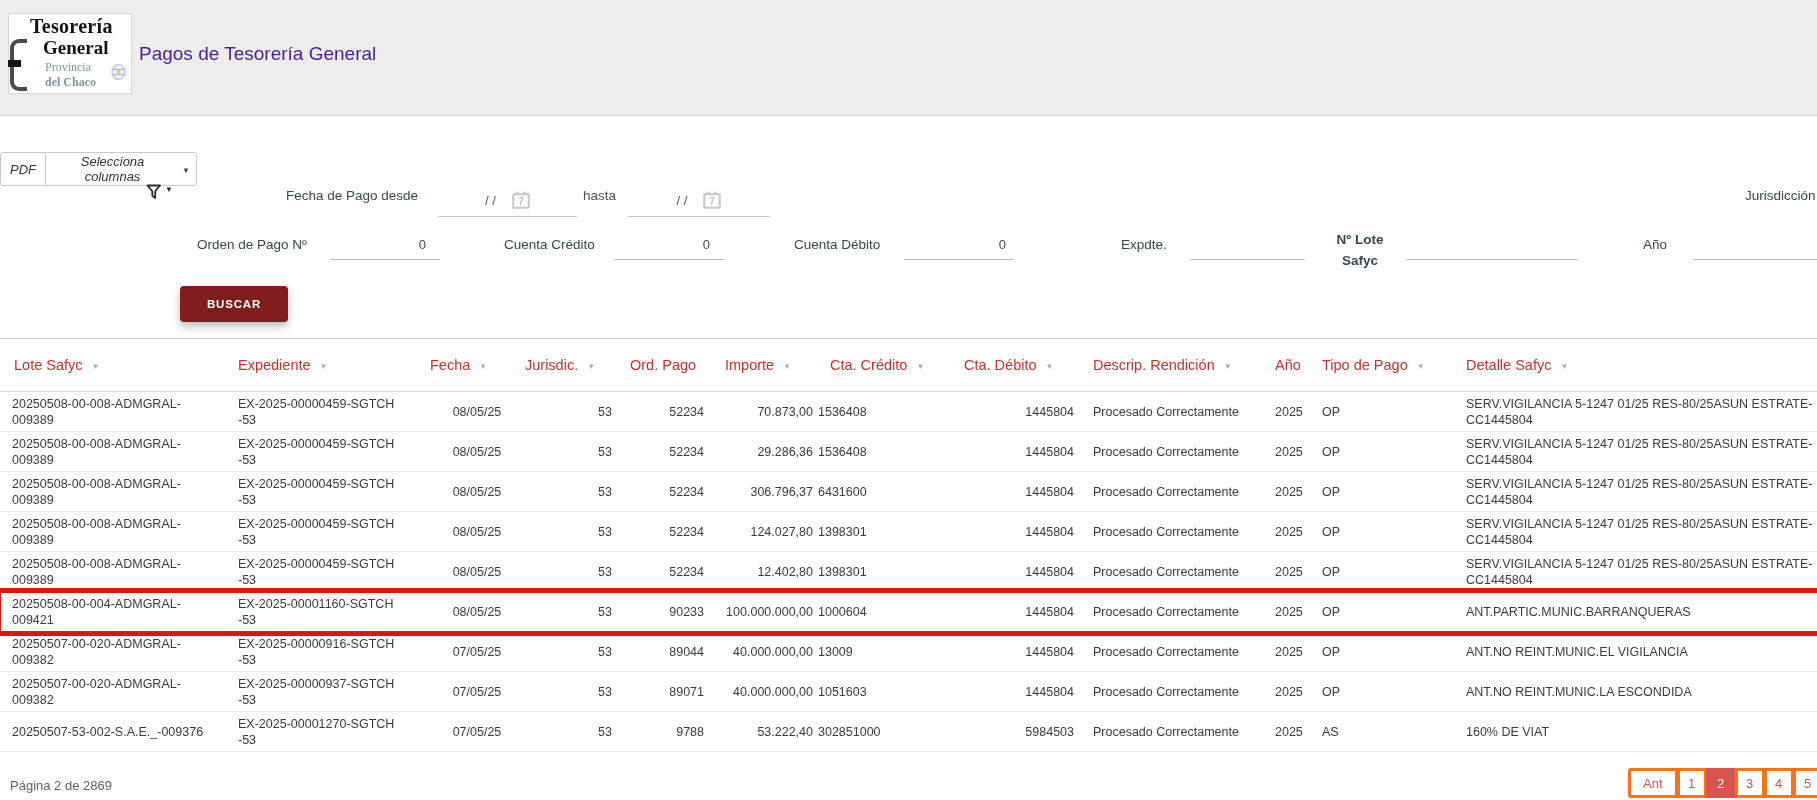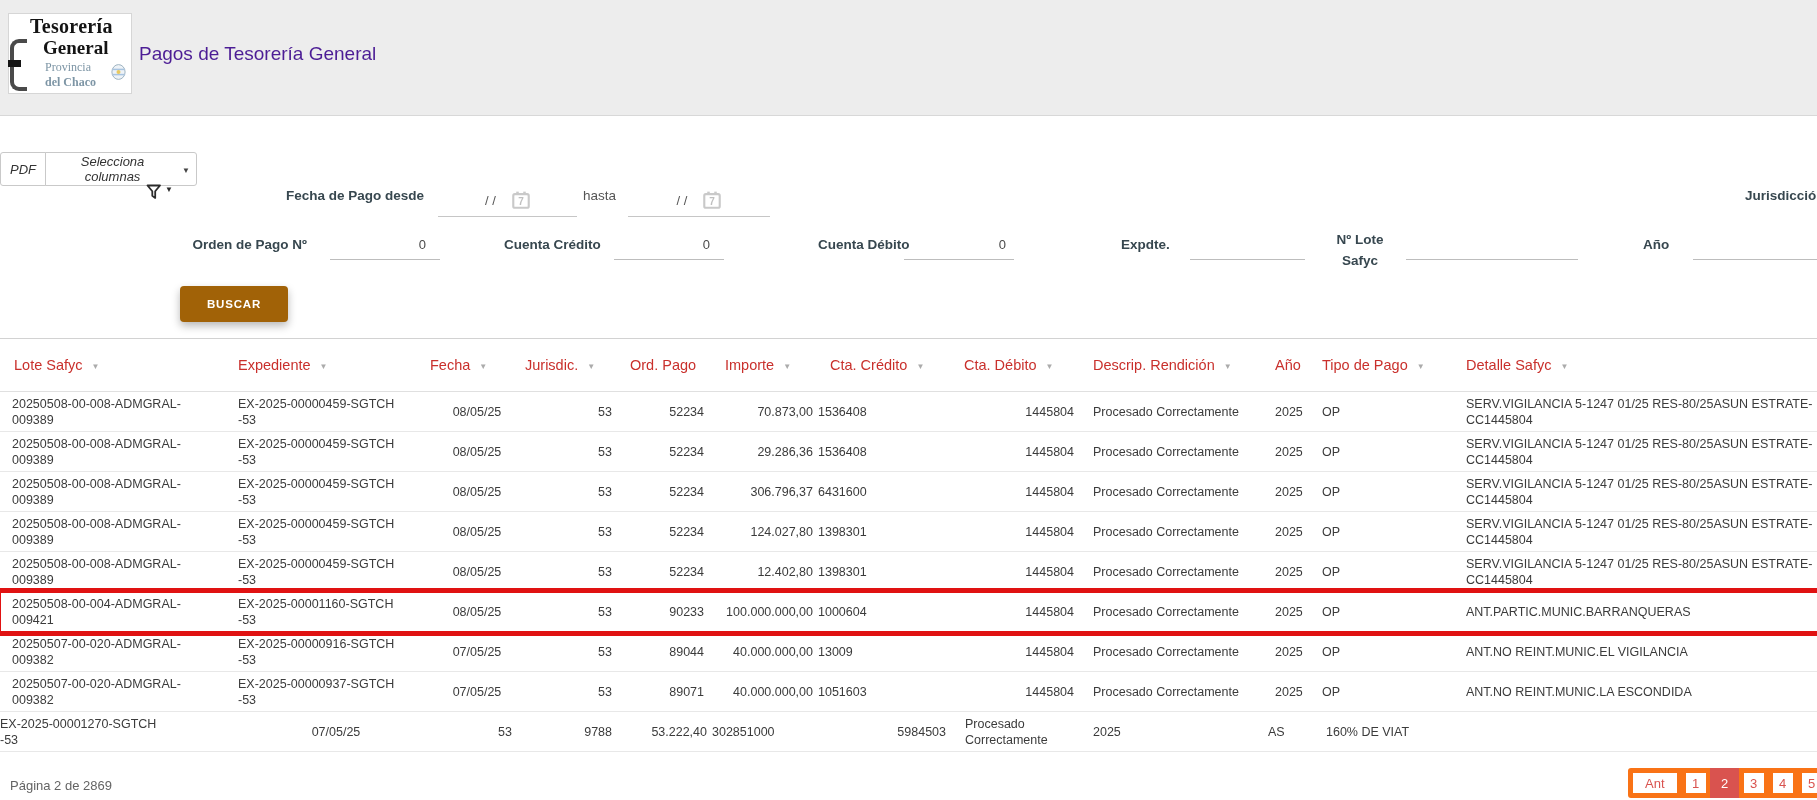--- a/index.html
+++ b/index.html
@@ -31,7 +31,7 @@
   .dd-caret{font-size:8px;color:#444;padding-top:2px;}
 
   
-  .flabel{position:absolute;font-weight:bold;font-size:13.5px;color:#37474f;white-space:nowrap;}
+  .flabel{position:absolute;font-weight:normal;font-size:13.5px;color:#37474f;white-space:nowrap;}
   .plain{position:absolute;font-size:13.5px;color:#555;white-space:nowrap;}
   .funnel-btn{position:absolute;left:146px;top:184px;width:32px;height:20px;cursor:pointer;
     display:flex;align-items:flex-start;gap:2px;background:none;border:none;padding:0;}

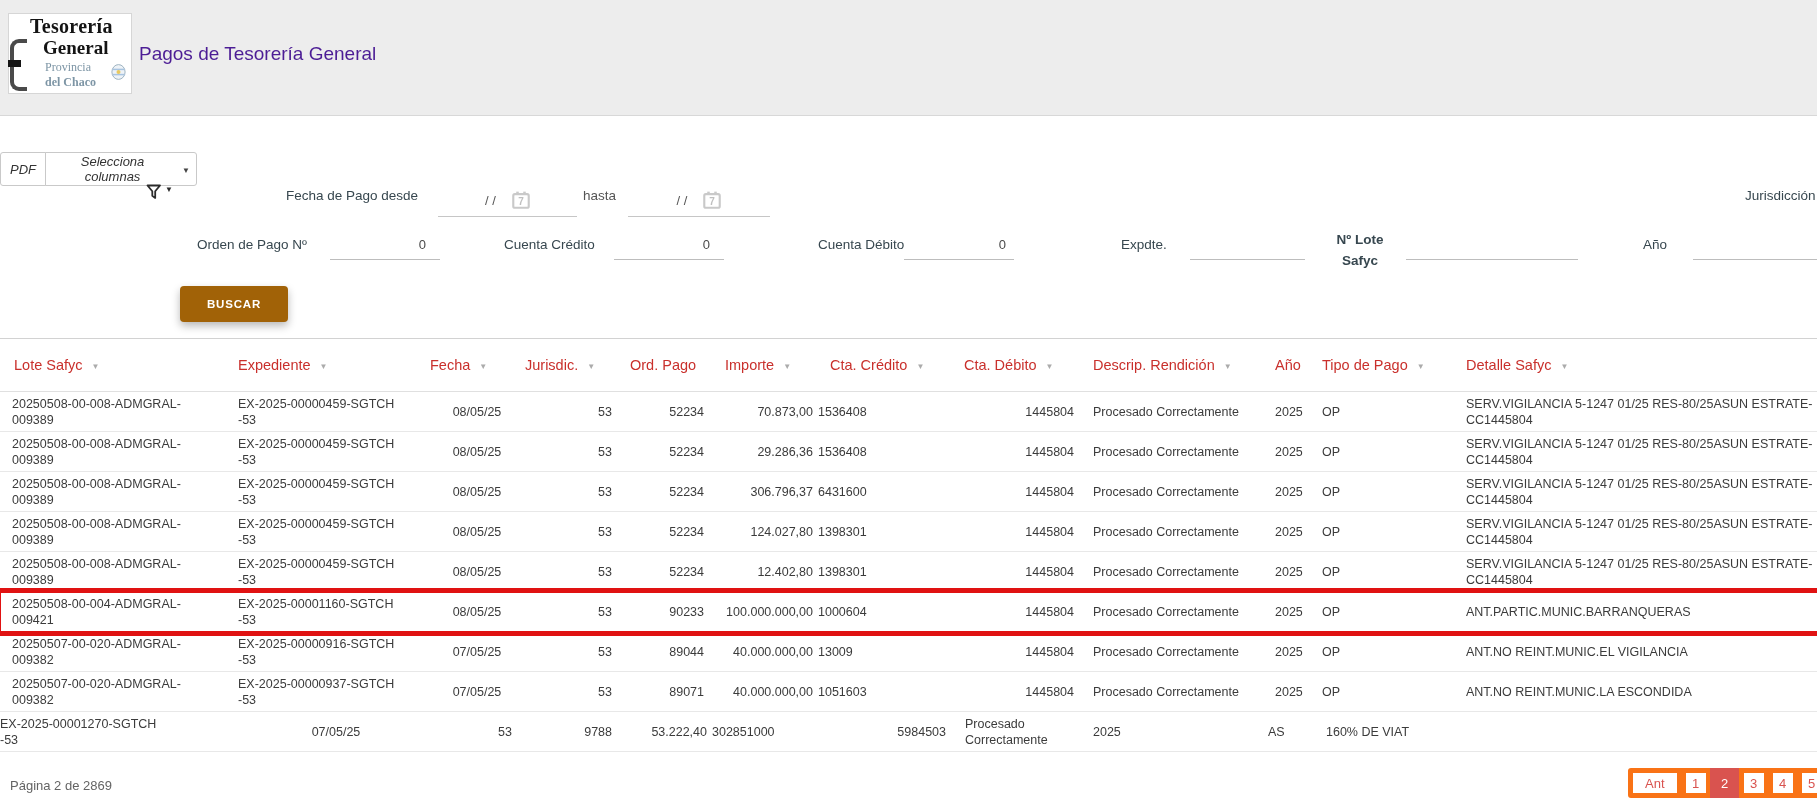--- a/index.html
+++ b/index.html
@@ -138,7 +138,7 @@
 <div class="uinput" style="left:614px;width:110px;">
   <span class="val">0</span>
 </div>
-<div class="flabel" style="left:794px;top:237px;margin-left:24px;">Cuenta Débito</div>
+<div class="flabel" style="left:794px;top:237px;">Cuenta Débito</div>
 <div class="uinput" style="left:904px;width:110px;">
   <span class="val" style="padding-right:8px;">0</span>
 </div>

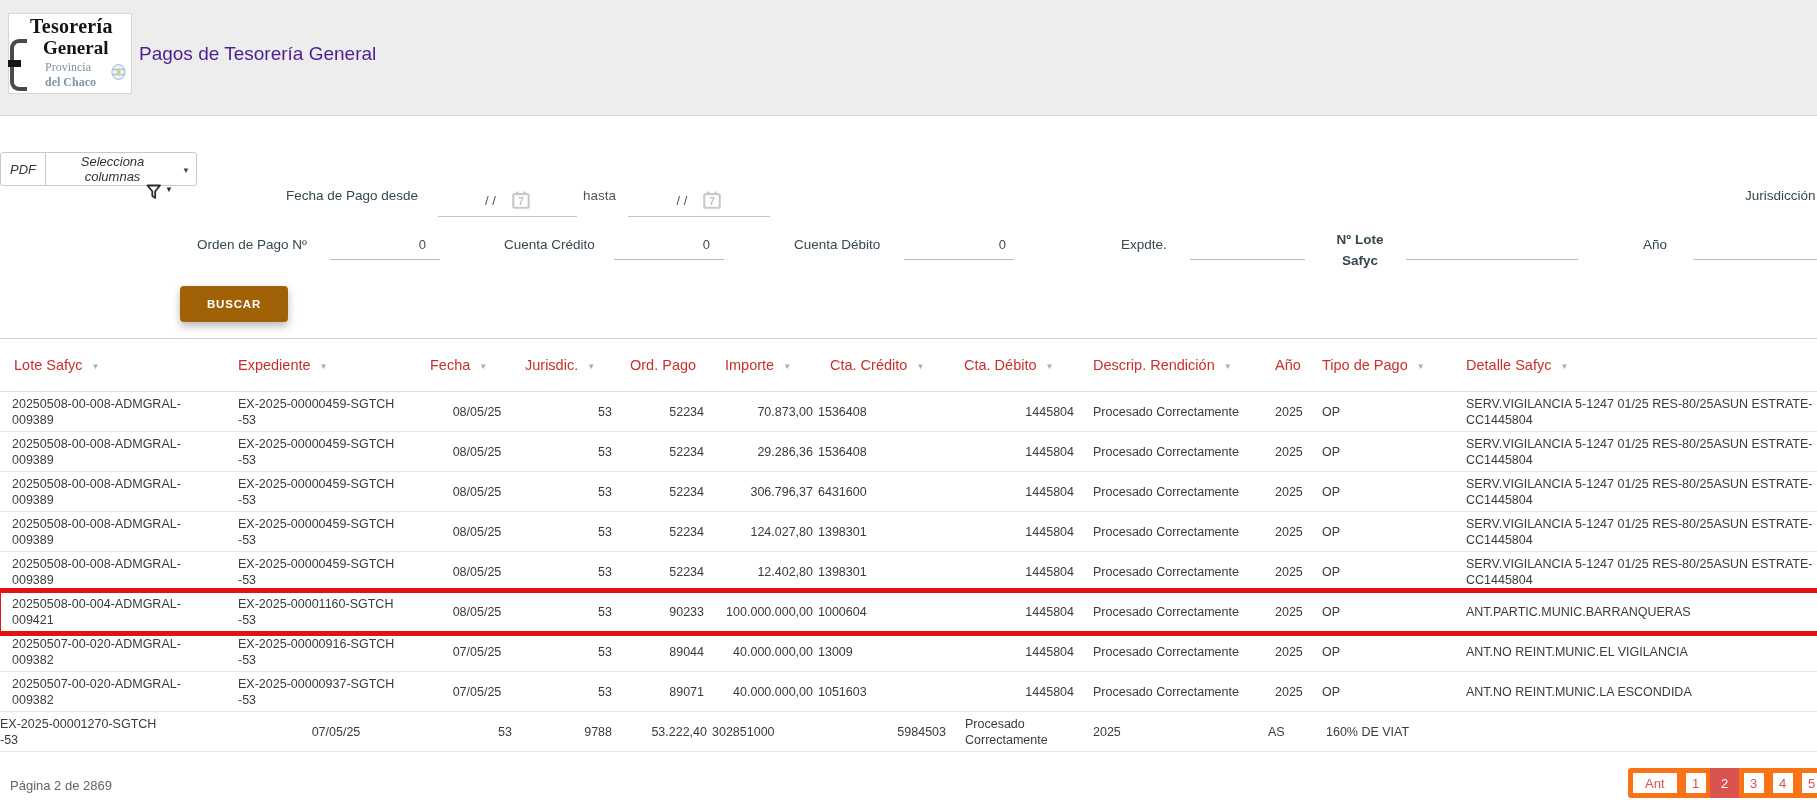--- a/index.html
+++ b/index.html
@@ -43,7 +43,7 @@
   .uinput .val{width:100%;text-align:right;padding-right:14px;}
   .lote-label{position:absolute;left:1326px;top:229px;width:68px;text-align:center;
     font-weight:bold;font-size:13.5px;color:#37474f;line-height:21px;white-space:pre-line;}
-  .buscar{position:absolute;left:180px;top:286px;width:108px;height:36px;background:#a16207;
+  .buscar{position:absolute;left:180px;top:286px;width:108px;height:36px;background:#7f1d1d;
     border:none;border-radius:4px;color:#fff;font-size:11.5px;font-weight:bold;letter-spacing:.8px;
     box-shadow:0 4px 9px rgba(0,0,0,.28);cursor:pointer;font-family:inherit;}
 

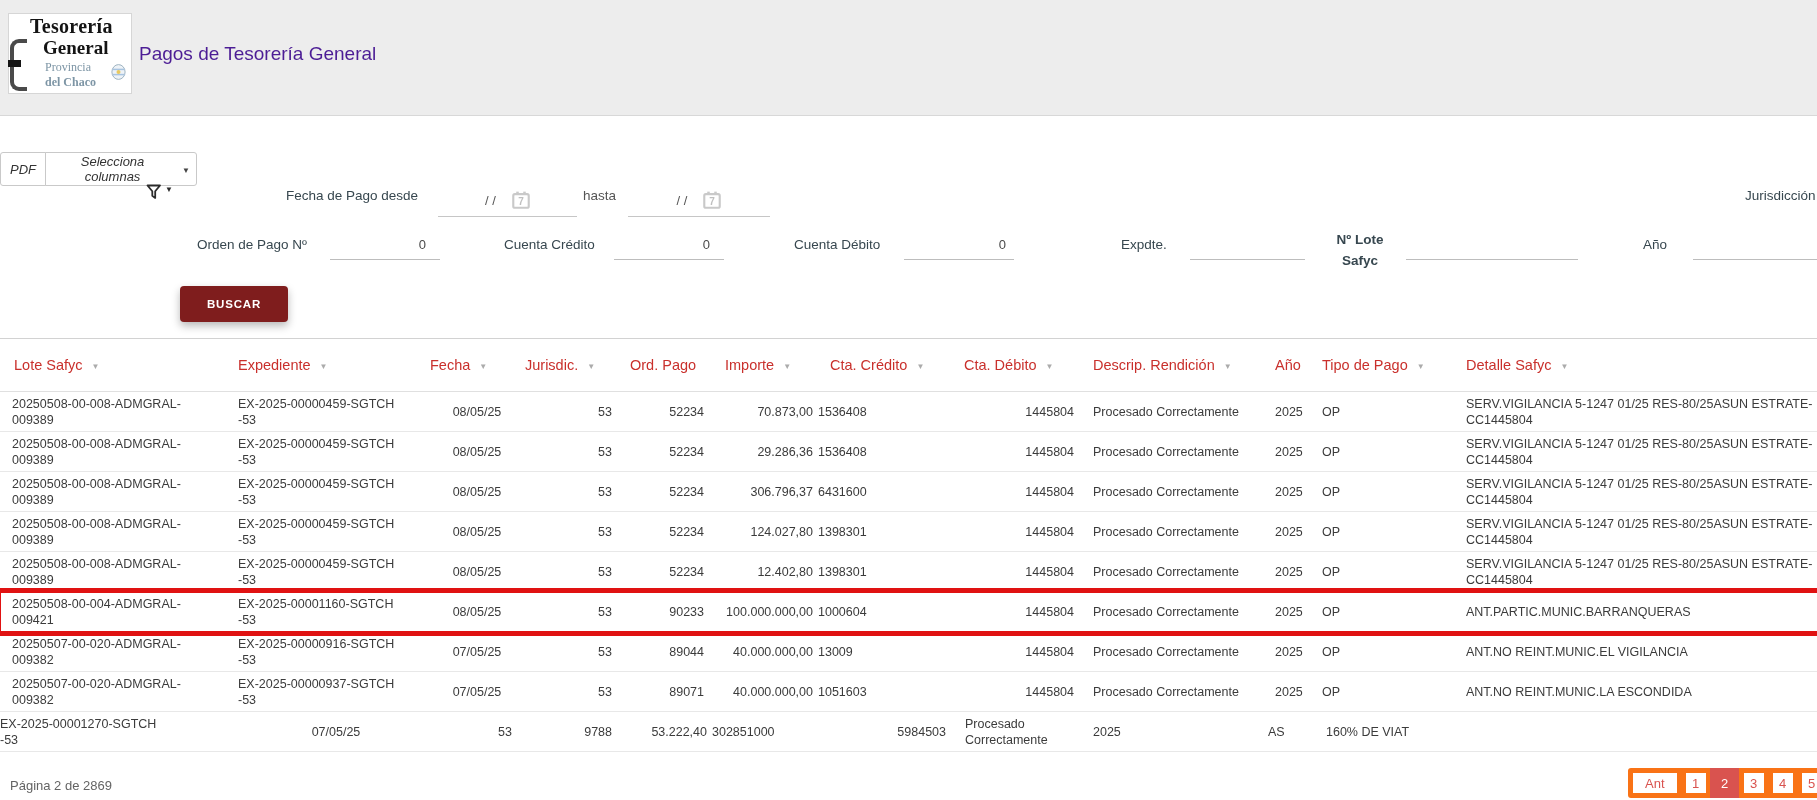--- a/index.html
+++ b/index.html
@@ -342,6 +342,7 @@
         <div class="cell cc11"><span>ANT.NO REINT.MUNIC.LA ESCONDIDA</span></div>
       </div>
       <div class="trow">
+        <div class="cell cc0"><span>20250507-53-002-S.A.E._-009376</span></div>
         <div class="cell cc1"><span>EX-2025-00001270-SGTCH
 -53</span></div>
         <div class="cell cc2"><span>07/05/25</span></div>

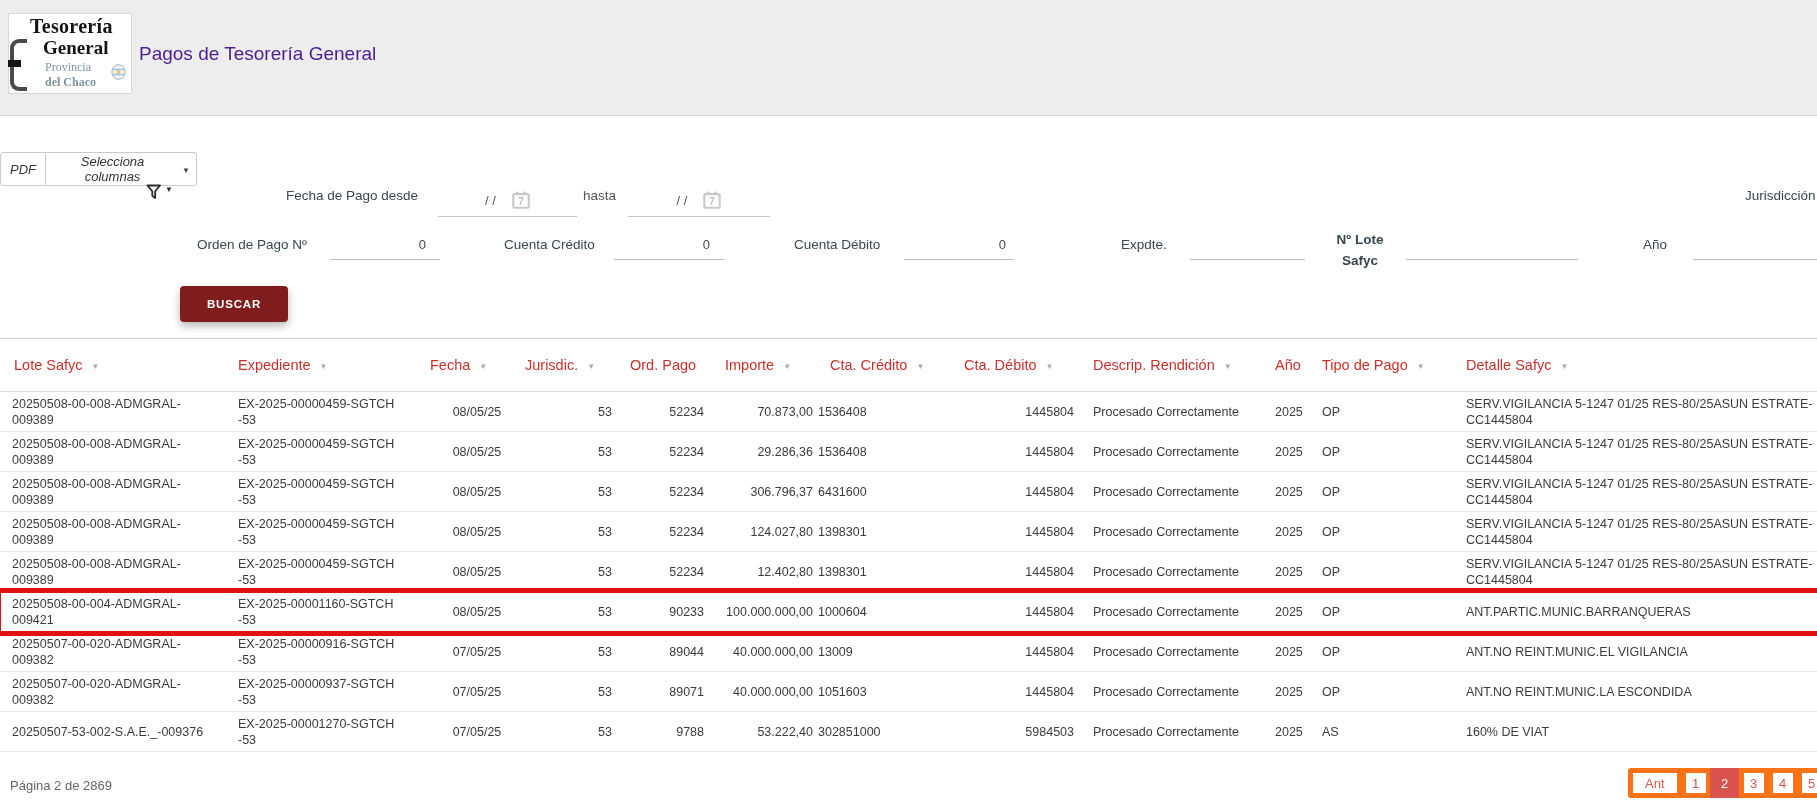--- a/index.html
+++ b/index.html
@@ -69,7 +69,7 @@
   
   .page-info{position:absolute;left:10px;top:778px;font-size:13px;color:#646464;}
   .pagination{position:absolute;left:1628px;top:768px;display:flex;}
-  .pgbtn{min-width:30px;height:30px;border:5px solid #f97316;margin-left:-1px;background:#fff;
+  .pgbtn{min-width:30px;height:30px;border:3px solid #f97316;margin-left:-1px;background:#fff;
     color:#d9534f;font-size:13px;display:flex;align-items:center;justify-content:center;
     padding:0 6px;cursor:pointer;font-family:inherit;}
   .pgbtn:first-child{border-radius:3px 0 0 3px;margin-left:0;padding:0 12px;}

